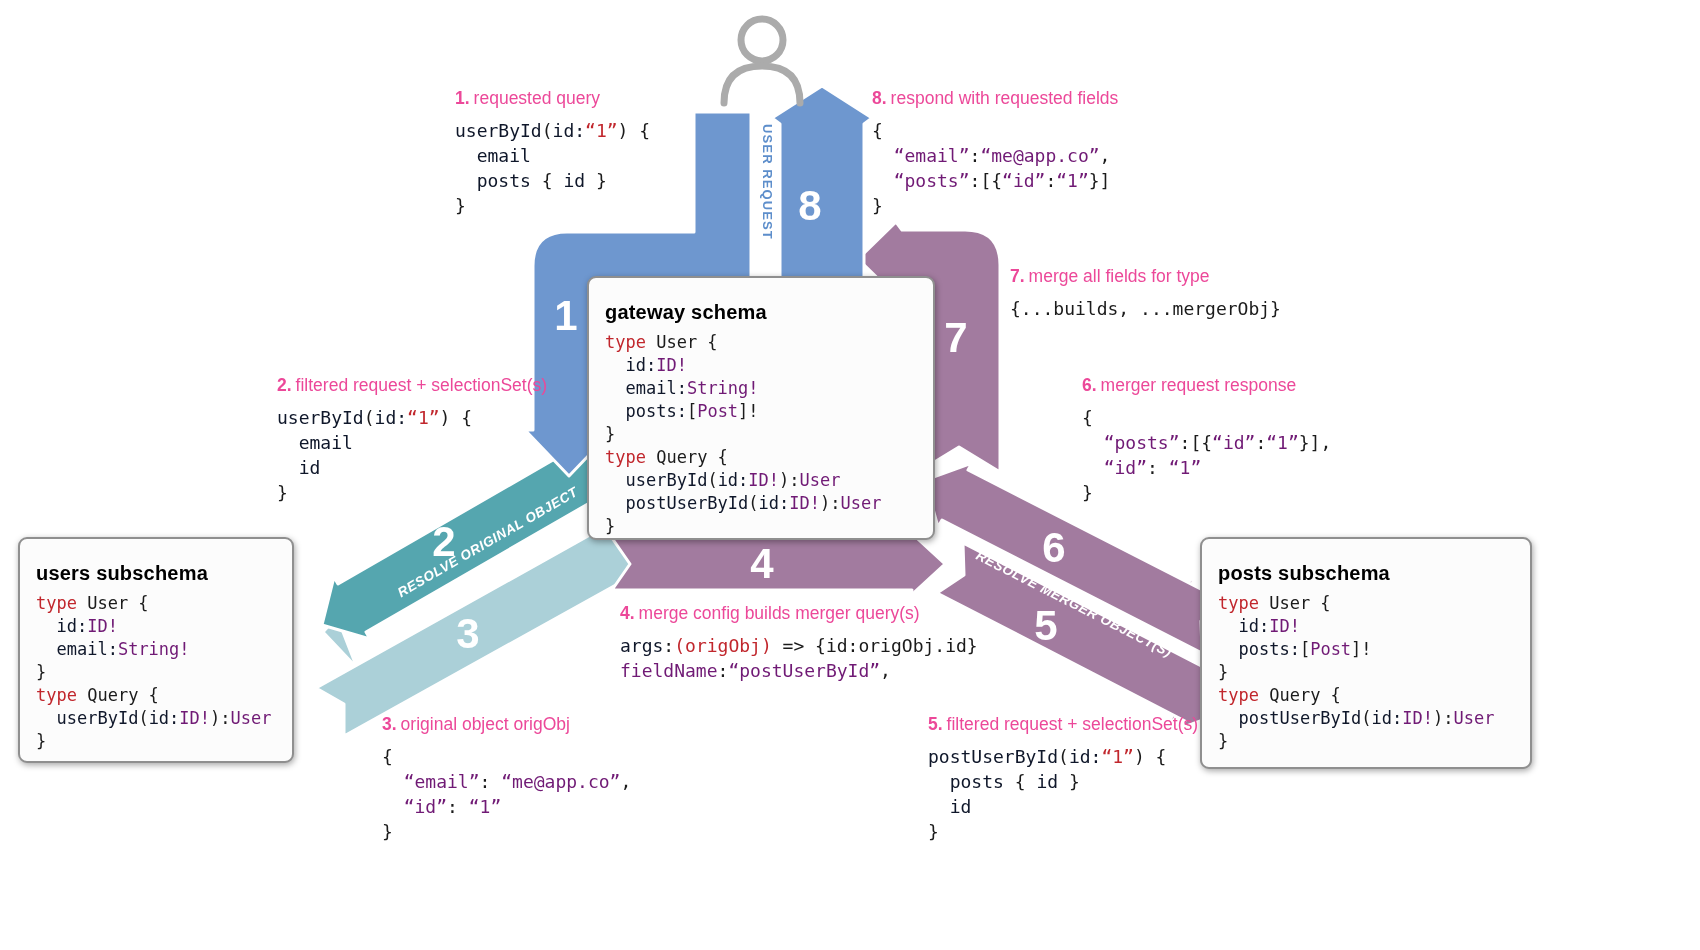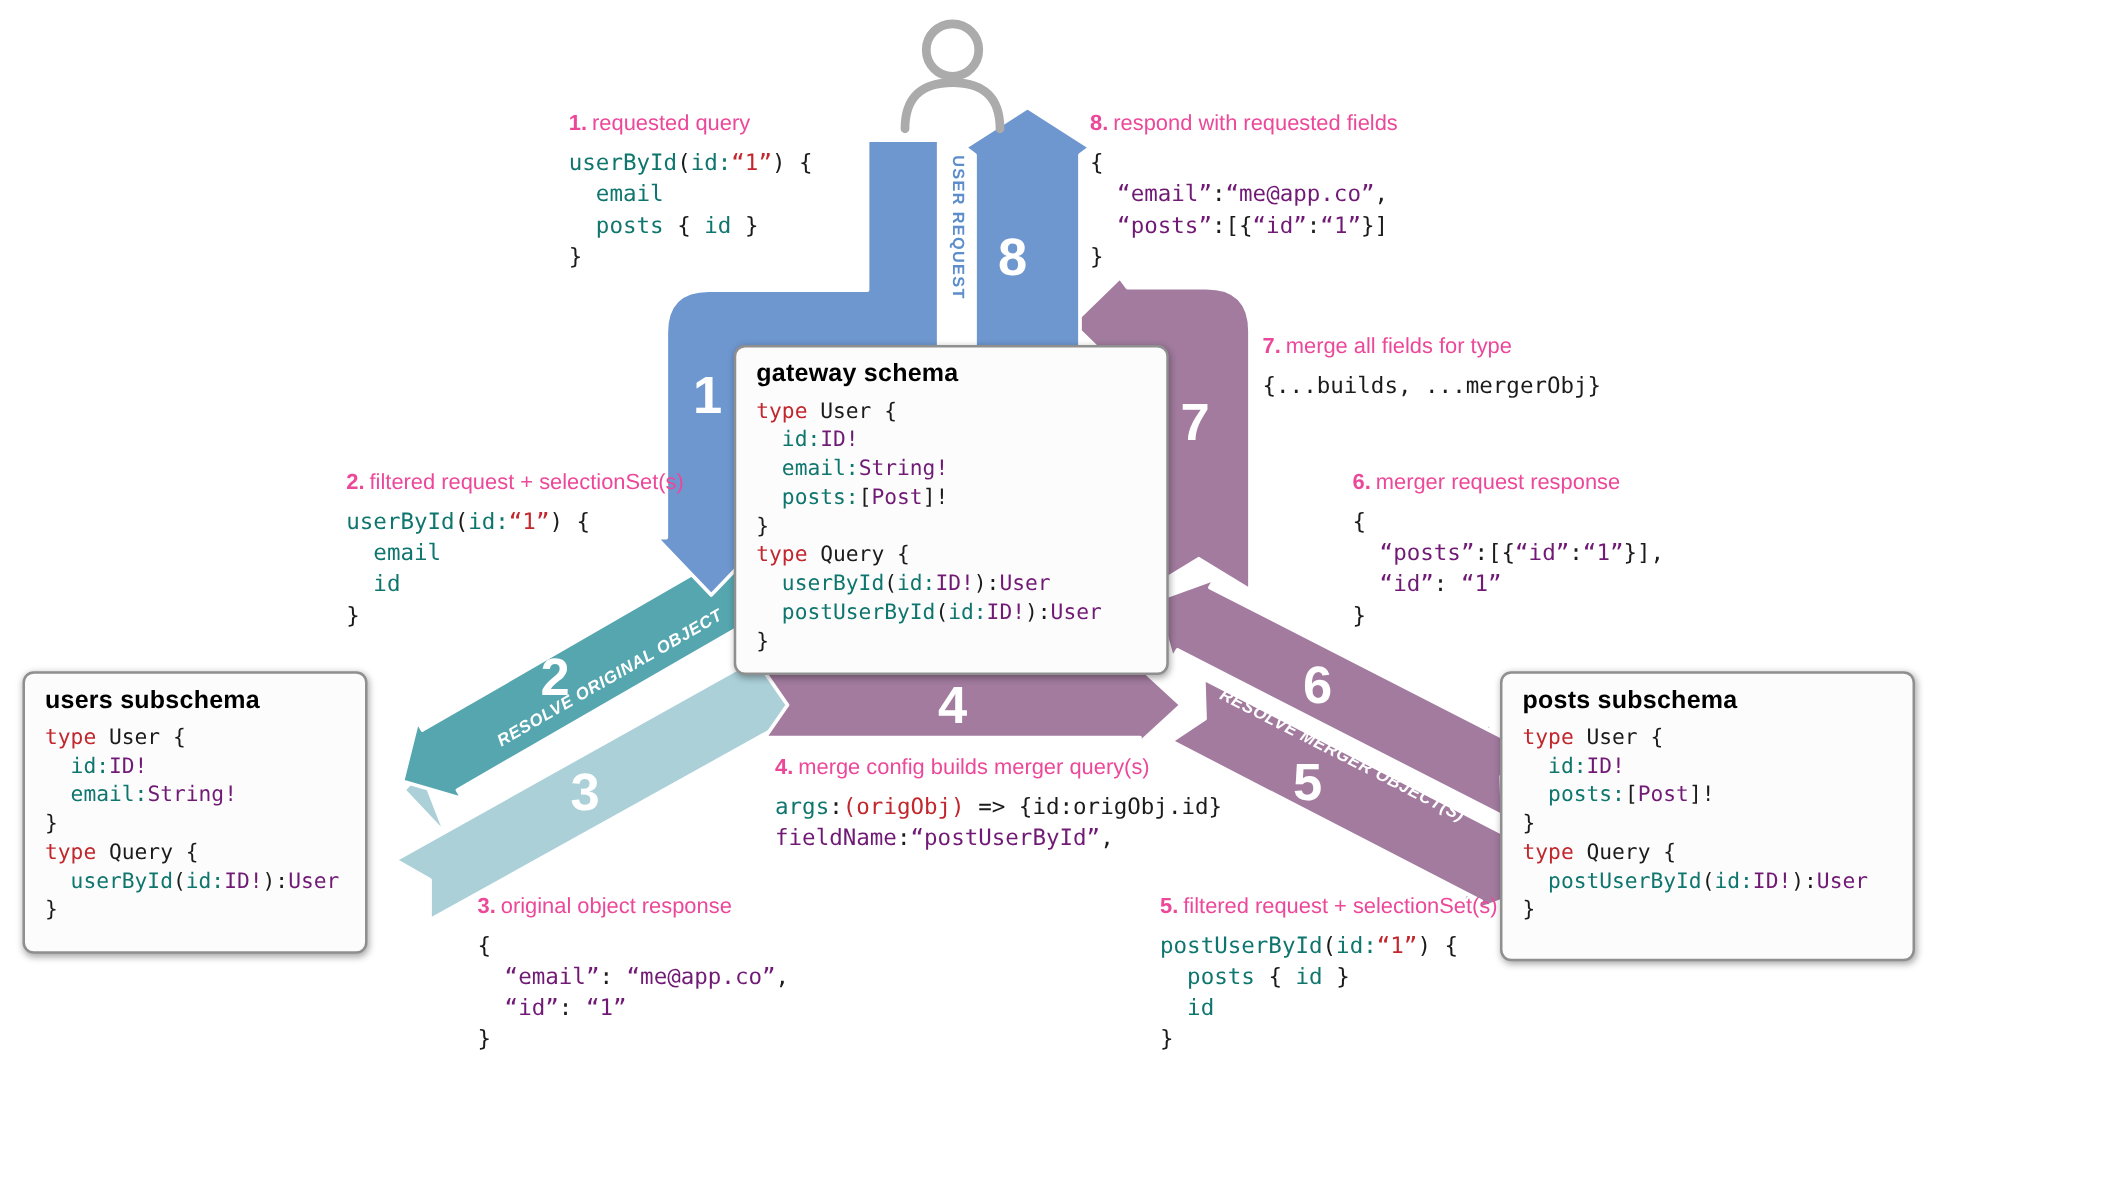--- a/index.html
+++ b/index.html
@@ -17,7 +17,7 @@
   .anno .code { font-size:18px; line-height:25px; }
   .t-k { color:#1b1b1b; }
   .t-r { color:#c1272d; }
-  .t-b { color:#0f766e;text-align:right; }
+  .t-b { color:#0f172a;text-align:right; }
   .t-g { color:#701a75; }
   .num { font:700 42px "Liberation Sans",sans-serif; fill:#ffffff; }
   .bandlabel { font:italic 700 13.5px "Liberation Sans",sans-serif; fill:#ffffff; letter-spacing:.6px; }

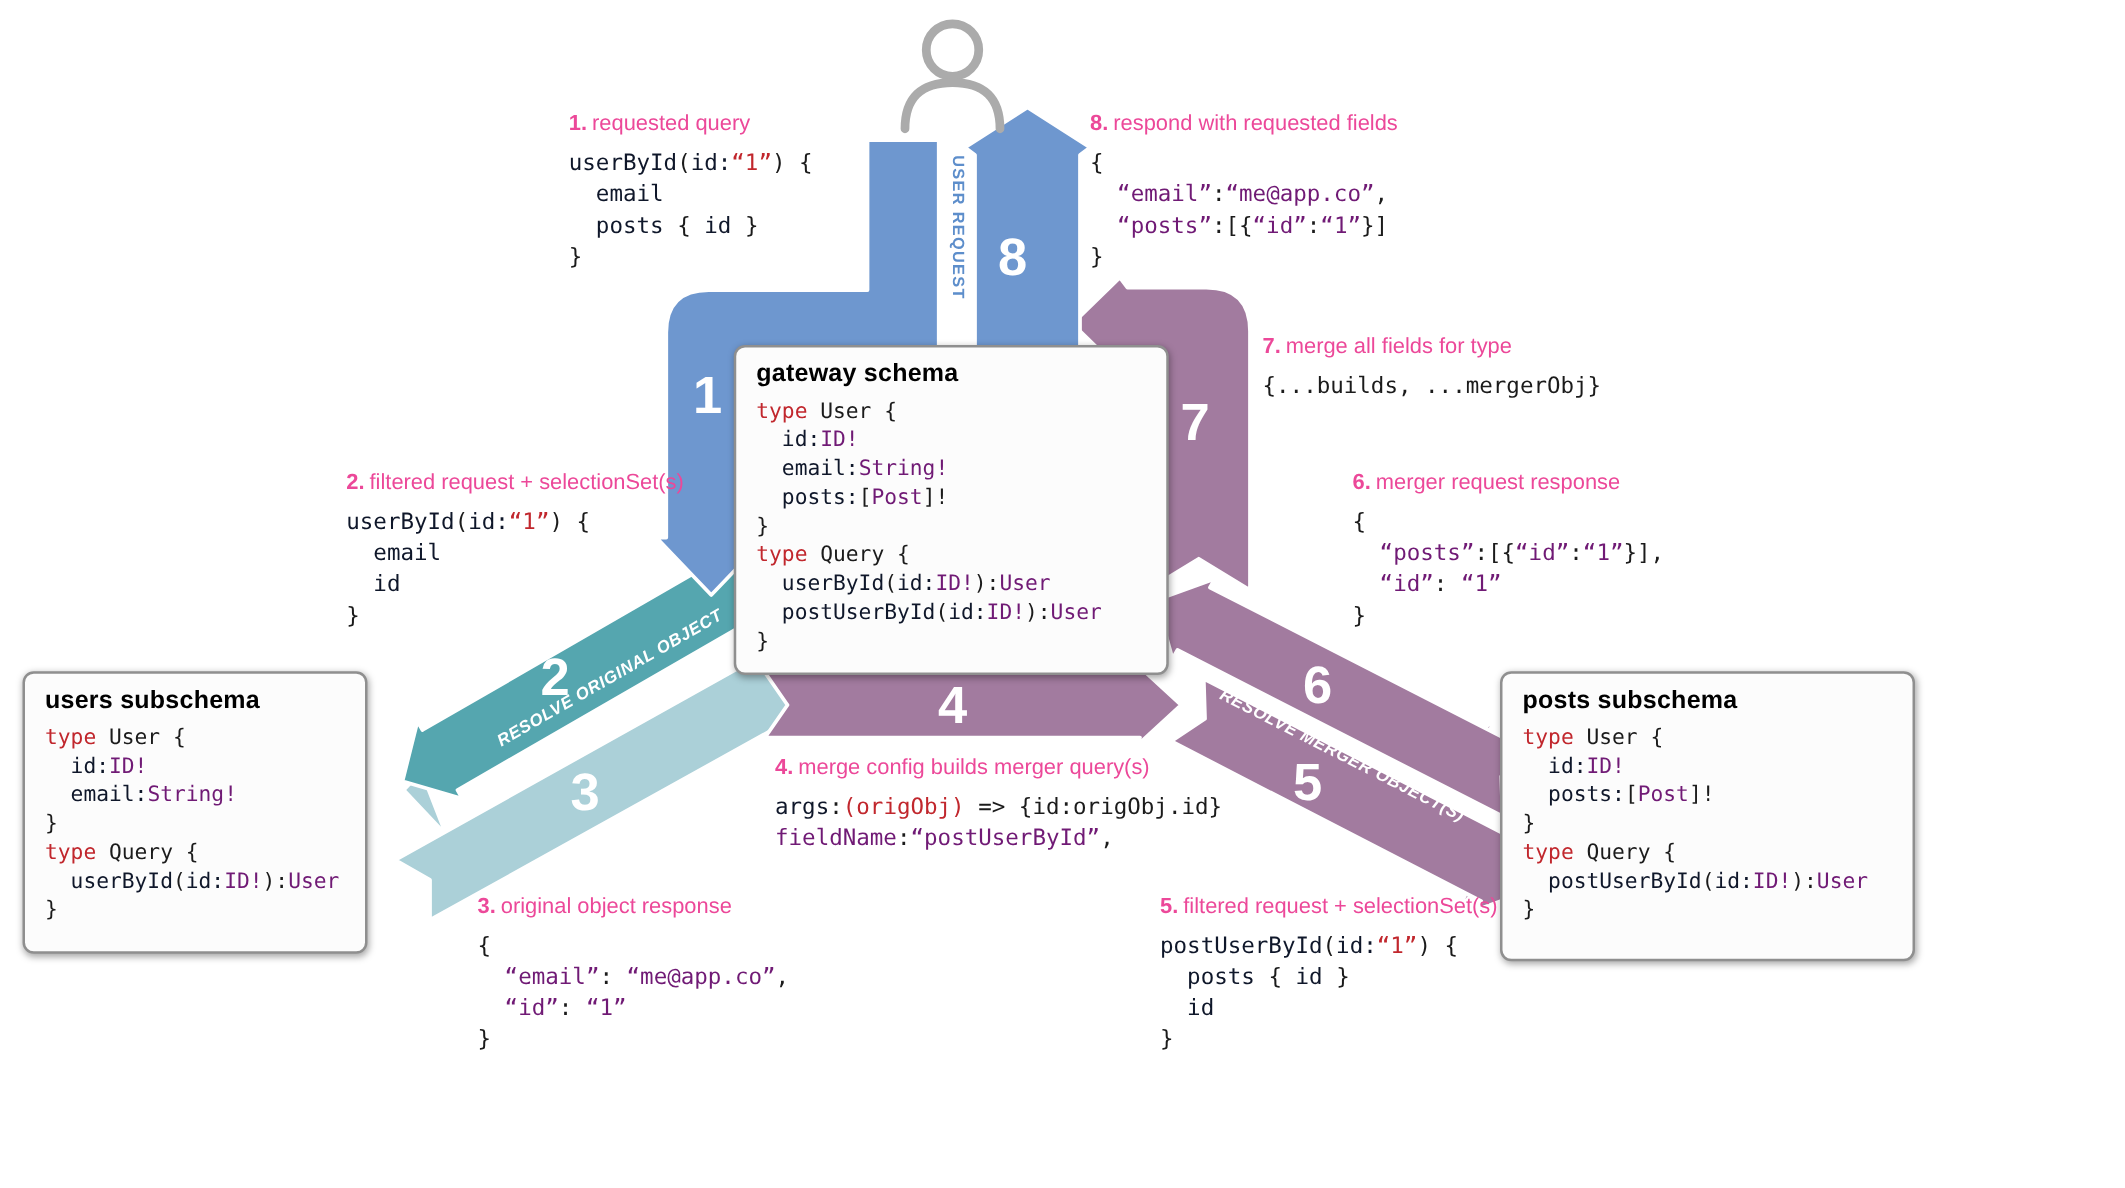--- a/index.html
+++ b/index.html
@@ -7,7 +7,7 @@
   .stage { position:relative; width:1700px; height:950px; overflow:hidden; }
   .arrows { position:absolute; left:0; top:0; }
   .schema-box { position:absolute; background:#fcfcfc; border:2px solid #8f8f8f; border-radius:9px;
-                box-shadow:1px 2px 6px rgba(0,0,0,.35); padding:8px 16px; }
+                box-shadow:1px 2px 6px rgba(0,0,0,.35); padding:21px 16px; }
   .schema-box h2 { font-size:20px; font-weight:bold; color:#000; margin:2px 0 7px; letter-spacing:.2px; }
   .code { font-family:"DejaVu Sans Mono",monospace; font-size:17px; line-height:23px; }
   .cl { white-space:pre; }

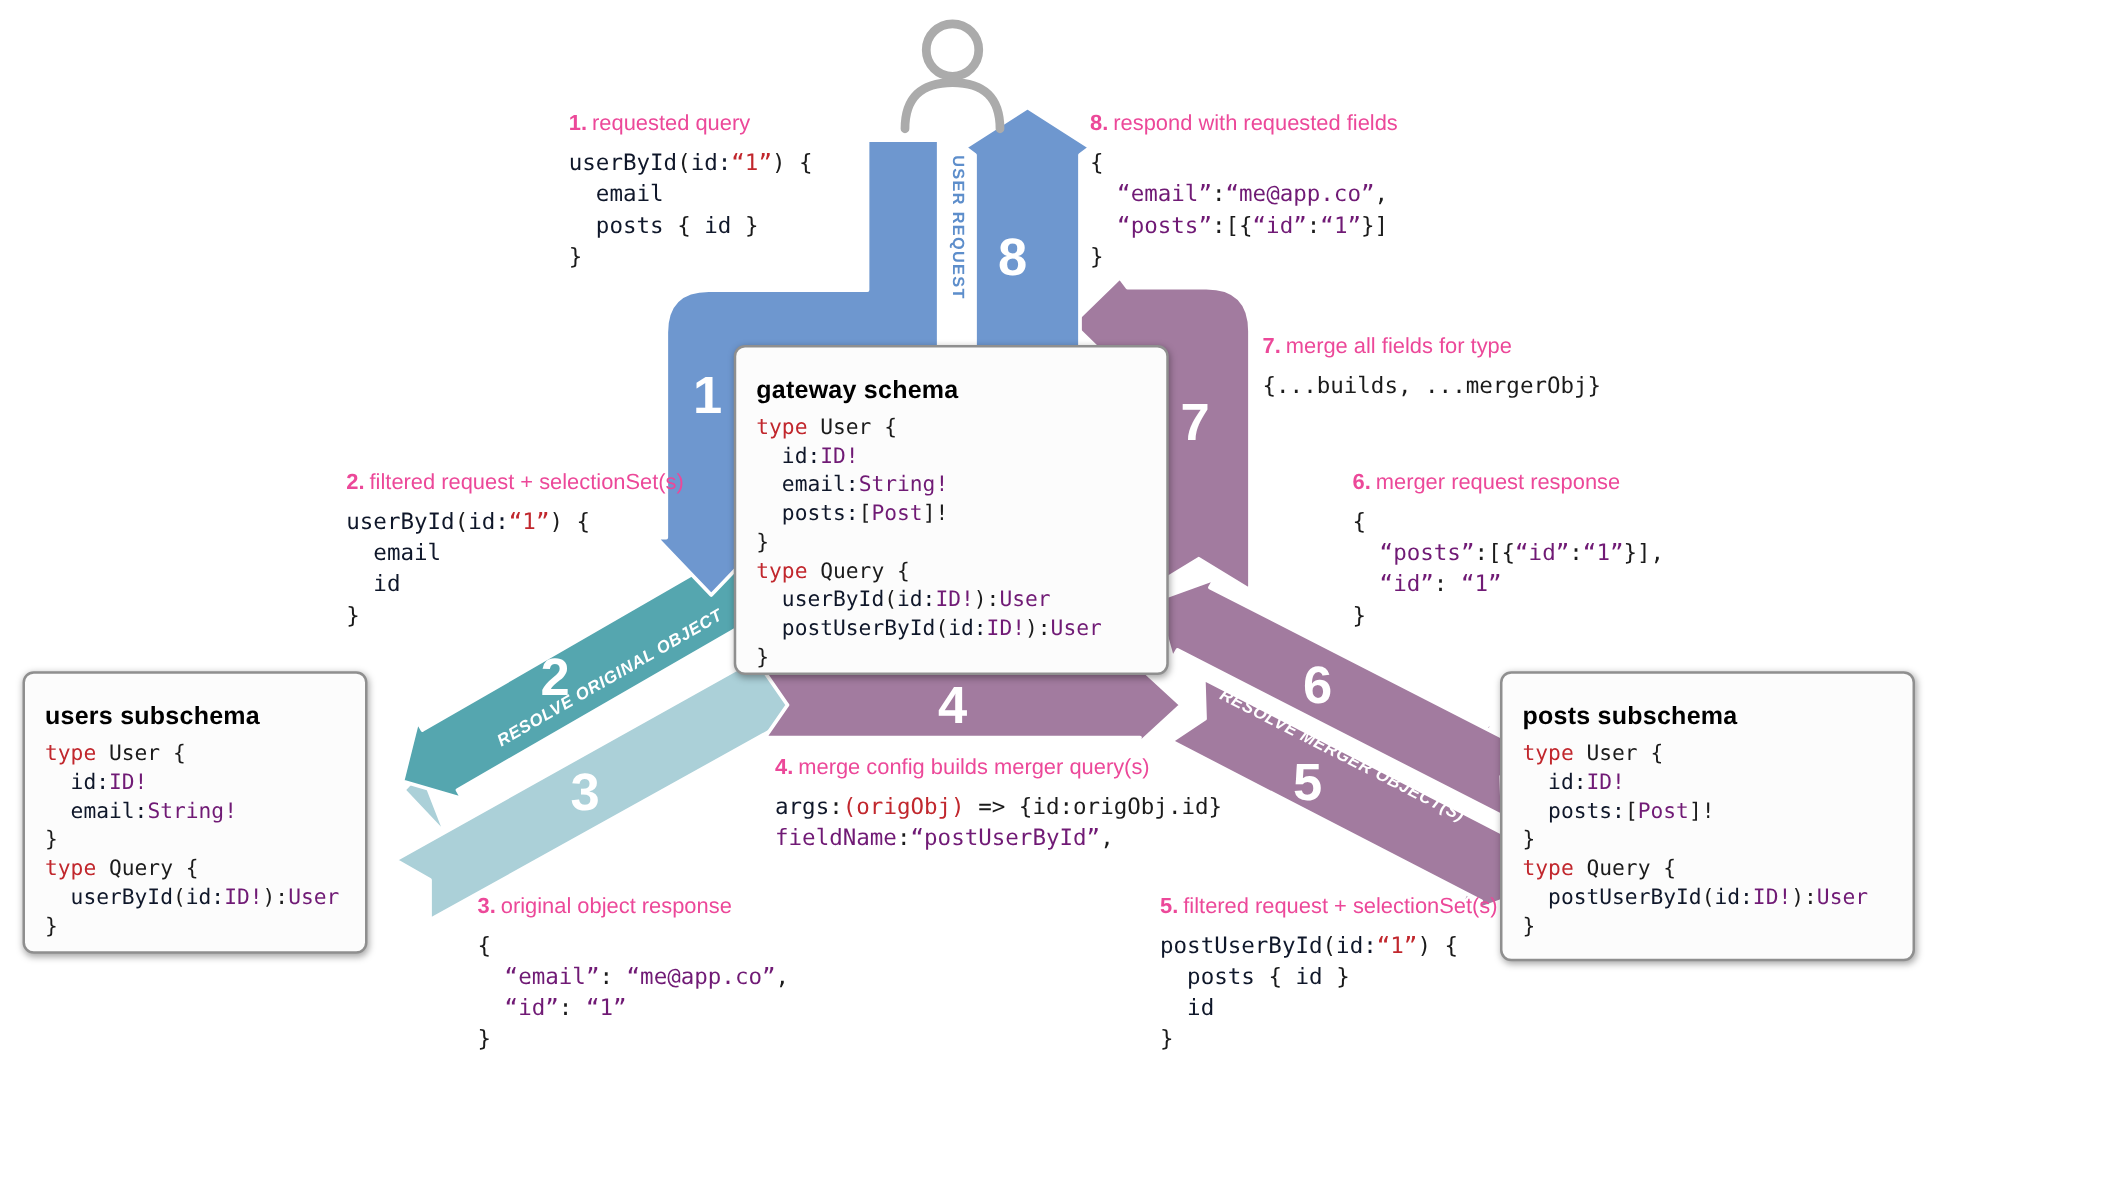--- a/index.html
+++ b/index.html
@@ -161,7 +161,7 @@
   </div>
 
   <div class="anno" style="left:382px; top:714px;">
-    <div class="anno-h"><span class="anno-num">3.</span><span>original object response</span></div>
+    <div class="anno-h"><span class="anno-num">3.</span><span>original object origObj</span></div>
     <div class="code">
         <div class="cl"><span class="t-k">{</span></div>
         <div class="cl"><span class="t-k">  </span><span class="t-g">“email”</span><span class="t-k">: </span><span class="t-g">“me@app.co”</span><span class="t-k">,</span></div>

